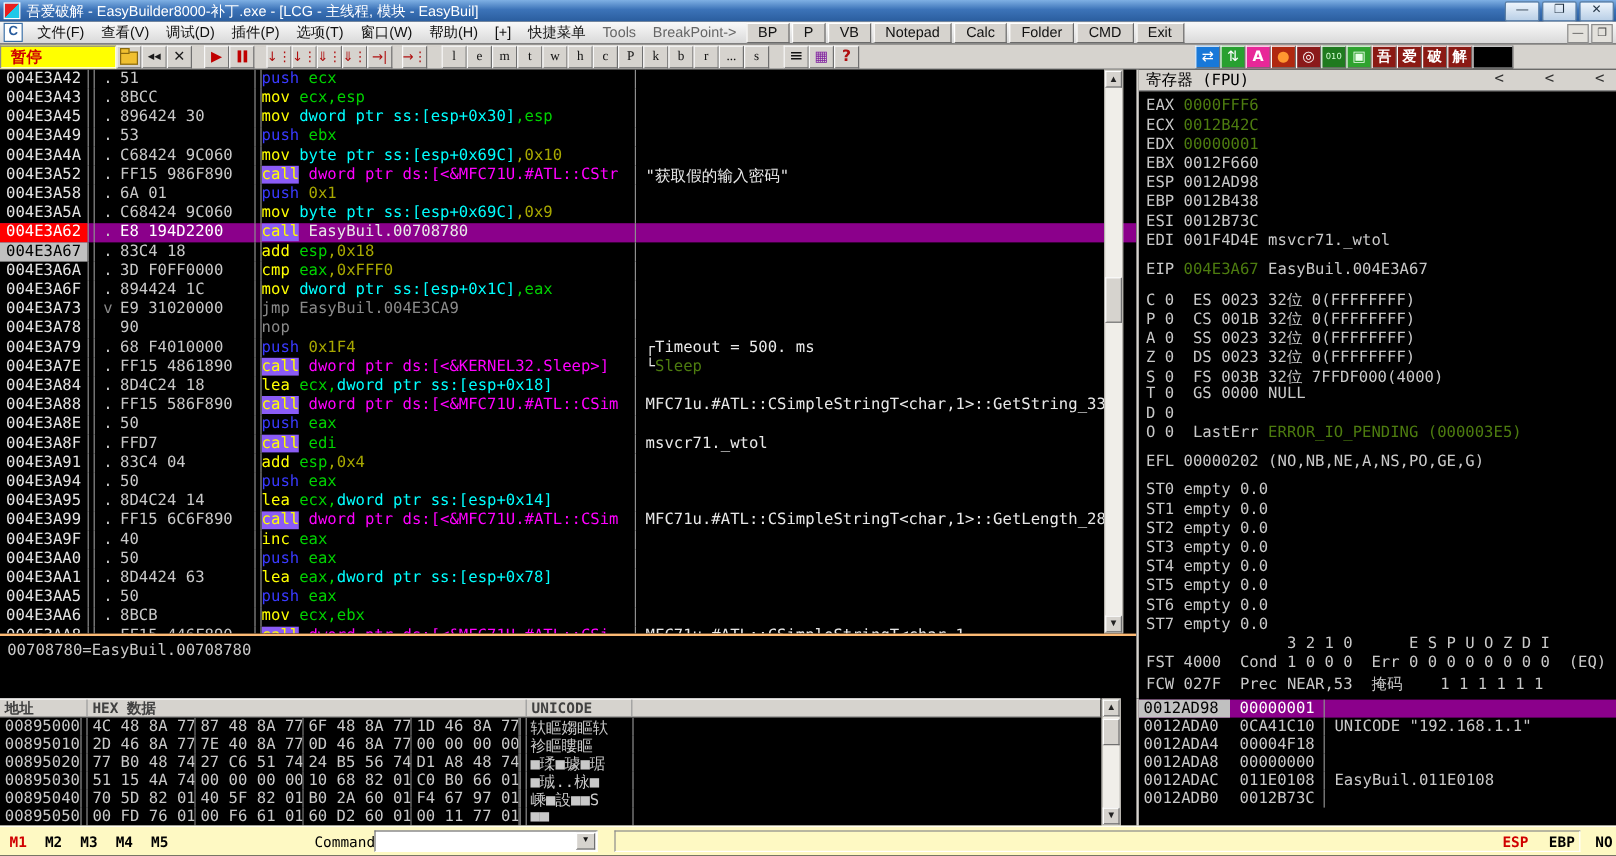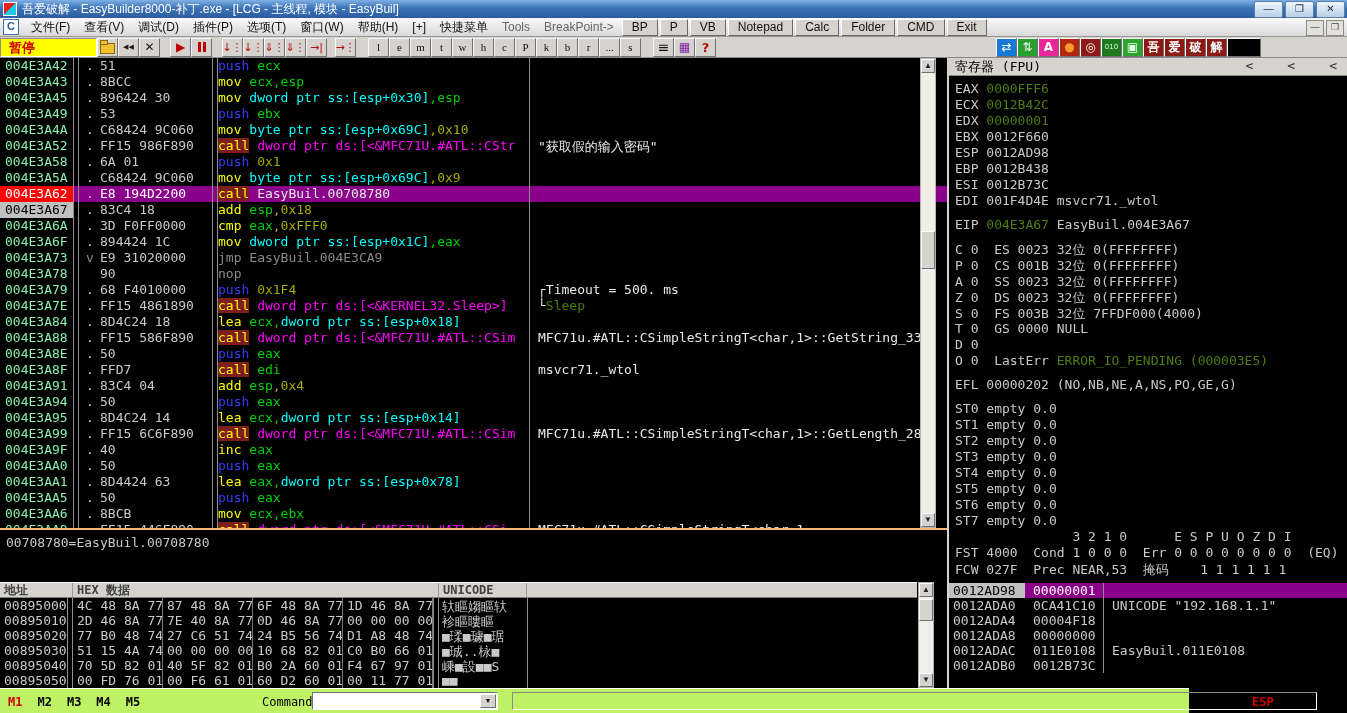--- a/index.html
+++ b/index.html
@@ -48,7 +48,7 @@
   
   .disasm{position:absolute;left:0;top:58px;width:947px;height:470px;background:#000;overflow:hidden}
   .d-row{display:flex;height:16px;line-height:16px;font:13px "DejaVu Sans Mono",monospace;white-space:pre}
-  .d-addr{width:73px;padding-left:5px;box-sizing:border-box;color:#86efac;flex:none;overflow:hidden}
+  .d-addr{width:73px;padding-left:5px;box-sizing:border-box;color:#e5e5e5;flex:none;overflow:hidden}
   .sep2{width:6px;flex:none;border-left:1px solid #8e8e8e;border-right:1px solid #8e8e8e;box-sizing:border-box}
   .sep1{width:4px;flex:none;border-left:1px solid #8e8e8e;box-sizing:border-box}
   .d-mark{width:21px;flex:none;padding-left:7px;box-sizing:border-box;color:#c9c9c9;overflow:hidden}

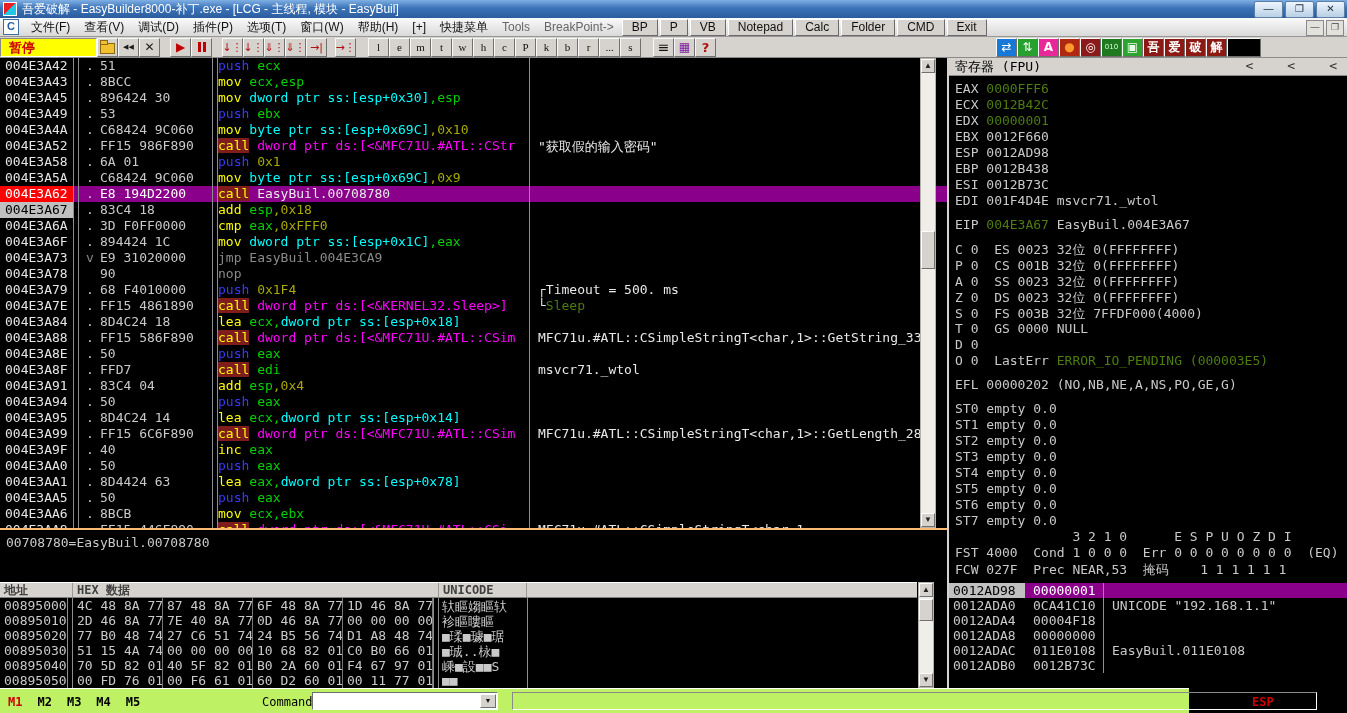--- a/index.html
+++ b/index.html
@@ -59,7 +59,7 @@
   .d-row.sel .d-addr{background:#ff0000;color:#fff}
   .d-row.sel .d-bytes{color:#fff}
   .d-row.eip .d-addr{background:#c0c0c0;color:#000}
-  .call-chip{background:#7f1d1d;color:#ffff00}
+  .call-chip{background:#8b5cf6;color:#ffff00}
   .c-b{color:#3a3aff}.c-g{color:#00d200}.c-y{color:#ffff00}.c-c{color:#00ffff}
   .c-m{color:#ff00ff}.c-o{color:#a8a800}.c-r{color:#4d7c0f}.c-gr{color:#8a8a8a}
   .c-w{color:#c9c9c9}.c-wh{color:#e8e8e8}

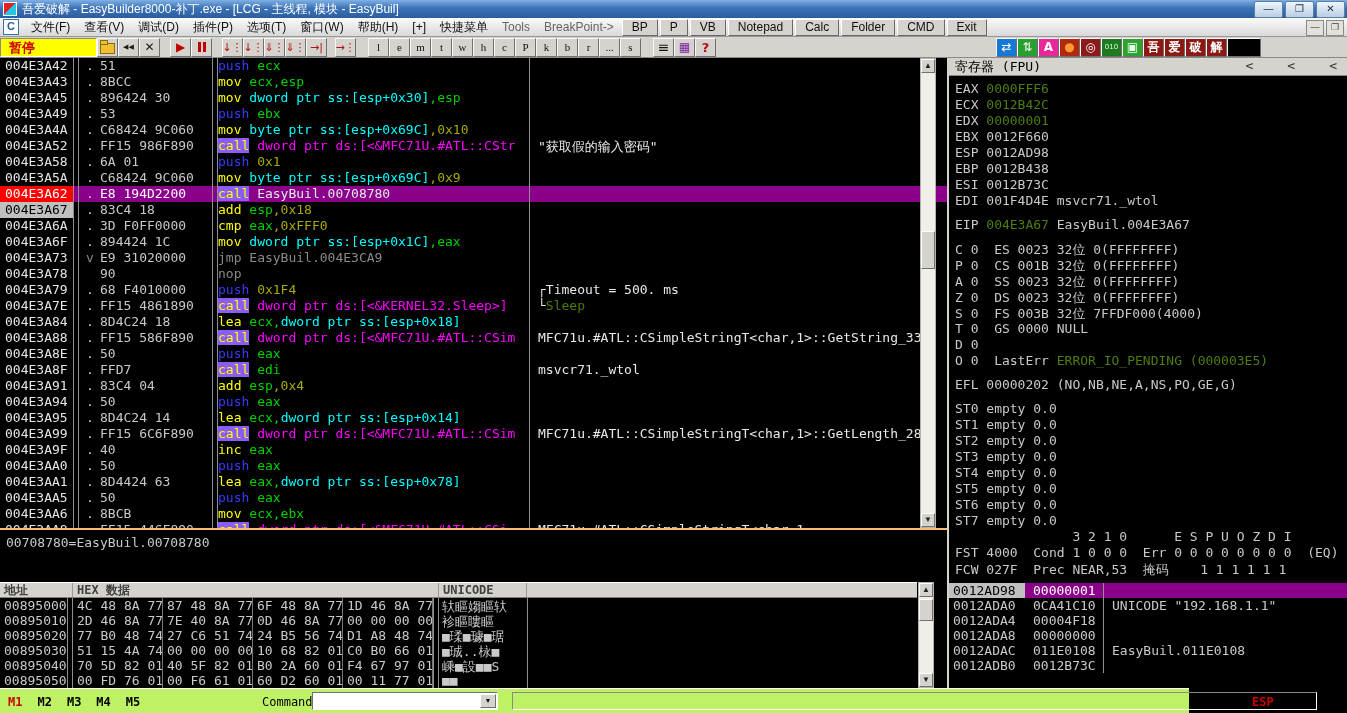--- a/index.html
+++ b/index.html
@@ -111,7 +111,7 @@
   .st-row.sel .st-val{color:#fff}
 
   
-  .statusbar{position:absolute;left:0;top:688px;width:1189px;height:25px;background:#bef264;
+  .statusbar{position:absolute;left:0;top:688px;width:1347px;height:25px;background:#fef9c3;
     border-top:1px solid #fff;box-sizing:border-box}
   .m-btns{position:absolute;left:8px;top:6px;display:flex;gap:15px;font:bold 12px "DejaVu Sans Mono",monospace;color:#000}
   .m-btns .m1{color:#d00000}

